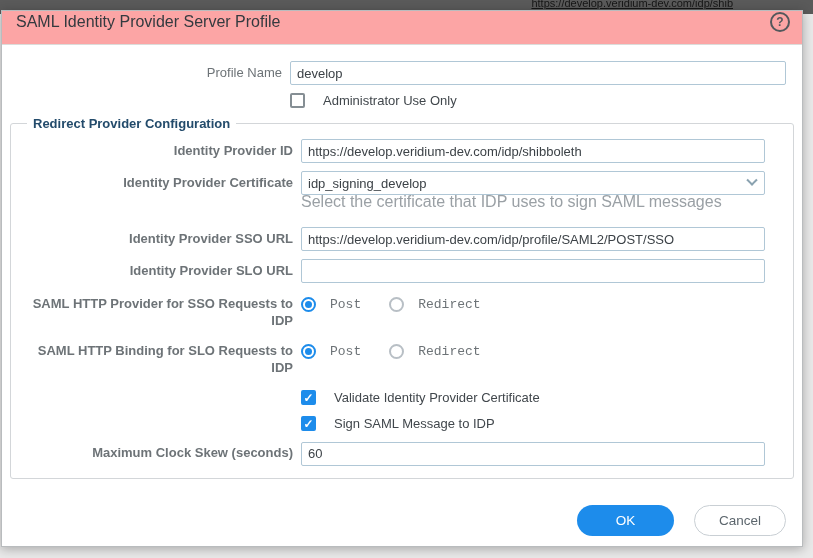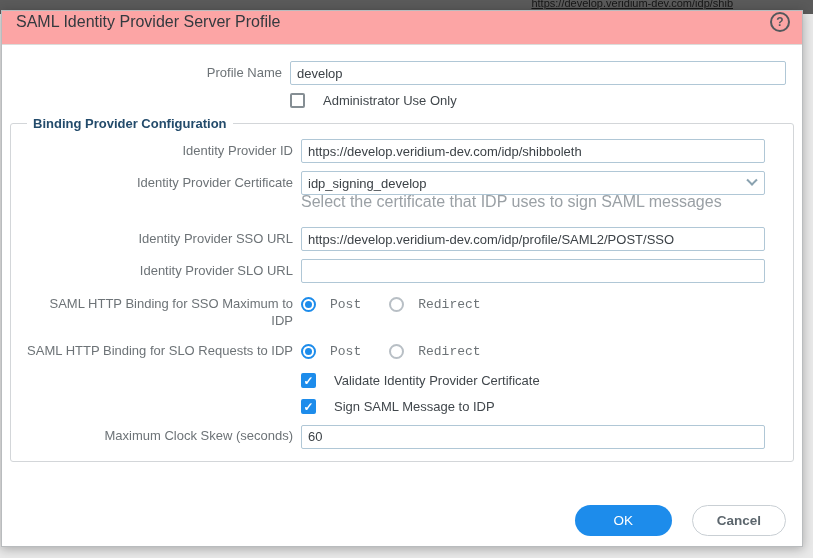--- a/index.html
+++ b/index.html
@@ -173,7 +173,7 @@
     </div>
 
     <fieldset>
-      <legend>Binding Provider Configuration</legend>
+      <legend>Redirect Provider Configuration</legend>
 
       <div class="row">
         <label class="lbl">Identity Provider ID</label>

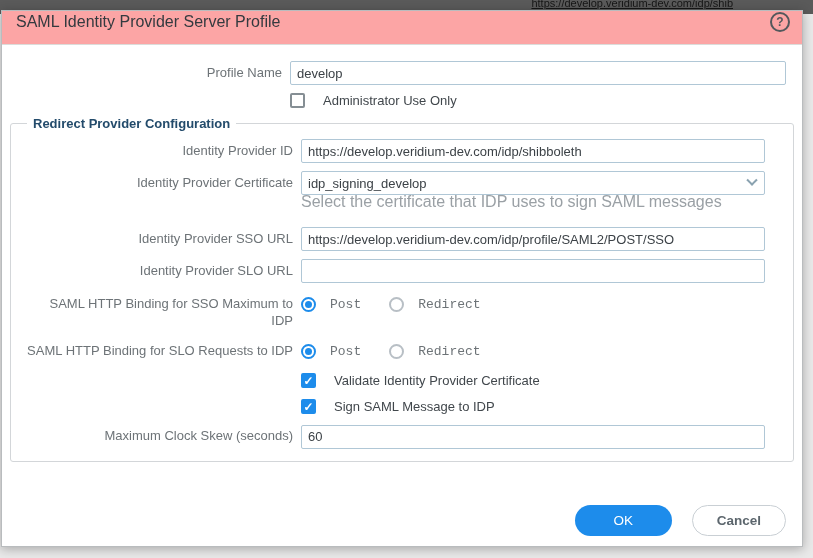--- a/index.html
+++ b/index.html
@@ -74,7 +74,7 @@
     font-size: 13px; font-weight: bold; color: #234b6b;
     padding: 0 6px; margin-left: 4px;
   }
-  fieldset .lbl { width: 278px; }
+  fieldset .lbl { width: 278px; font-weight: bold; }
 
   
   .select-box {

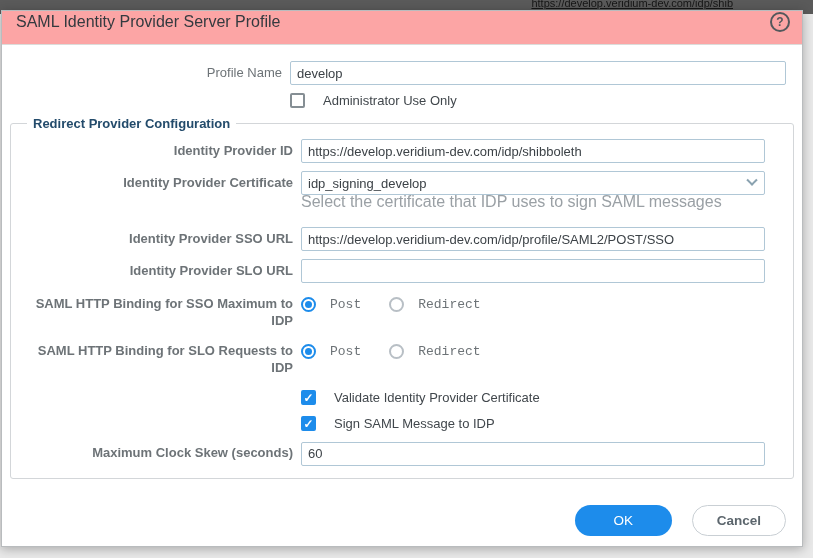--- a/index.html
+++ b/index.html
@@ -214,7 +214,7 @@
       </div>
 
       <div class="row binding">
-        <label class="lbl preline">SAML HTTP Binding for SSO Maximum to
+        <label class="lbl preline">SAML HTTP Provider for SSO Requests to
 IDP</label>
         <div class="ctrl radio-wrap">
           <div class="radio-group">

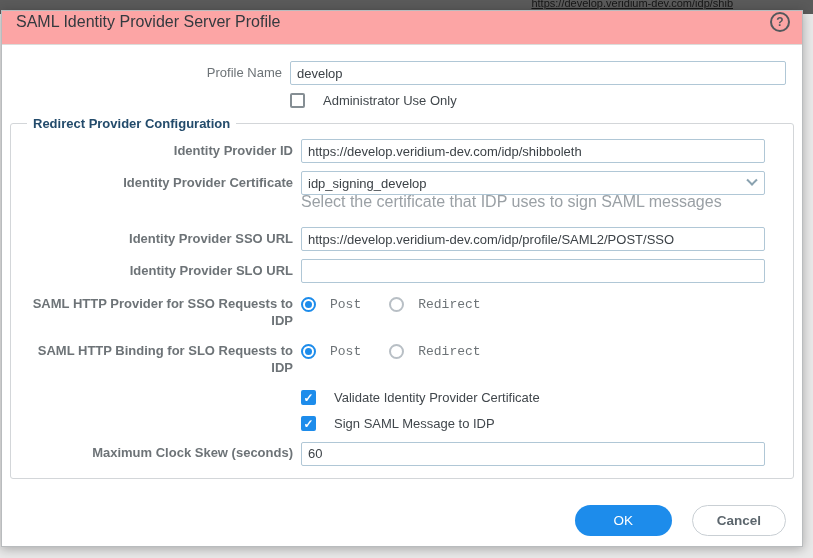--- a/index.html
+++ b/index.html
@@ -137,7 +137,7 @@
     cursor: pointer;
   }
   .btn-ok { background: #1d8ceb; color: #fff; border: none; width: 97px; }
-  .btn-cancel { background: #fff; color: #5c666d; border: 1px solid #c9cfd4; padding: 0 24px; font-weight: bold; }
+  .btn-cancel { background: #fff; color: #5c666d; border: 1px solid #c9cfd4; padding: 0 24px; }
 </style>
 </head>
 <body>

